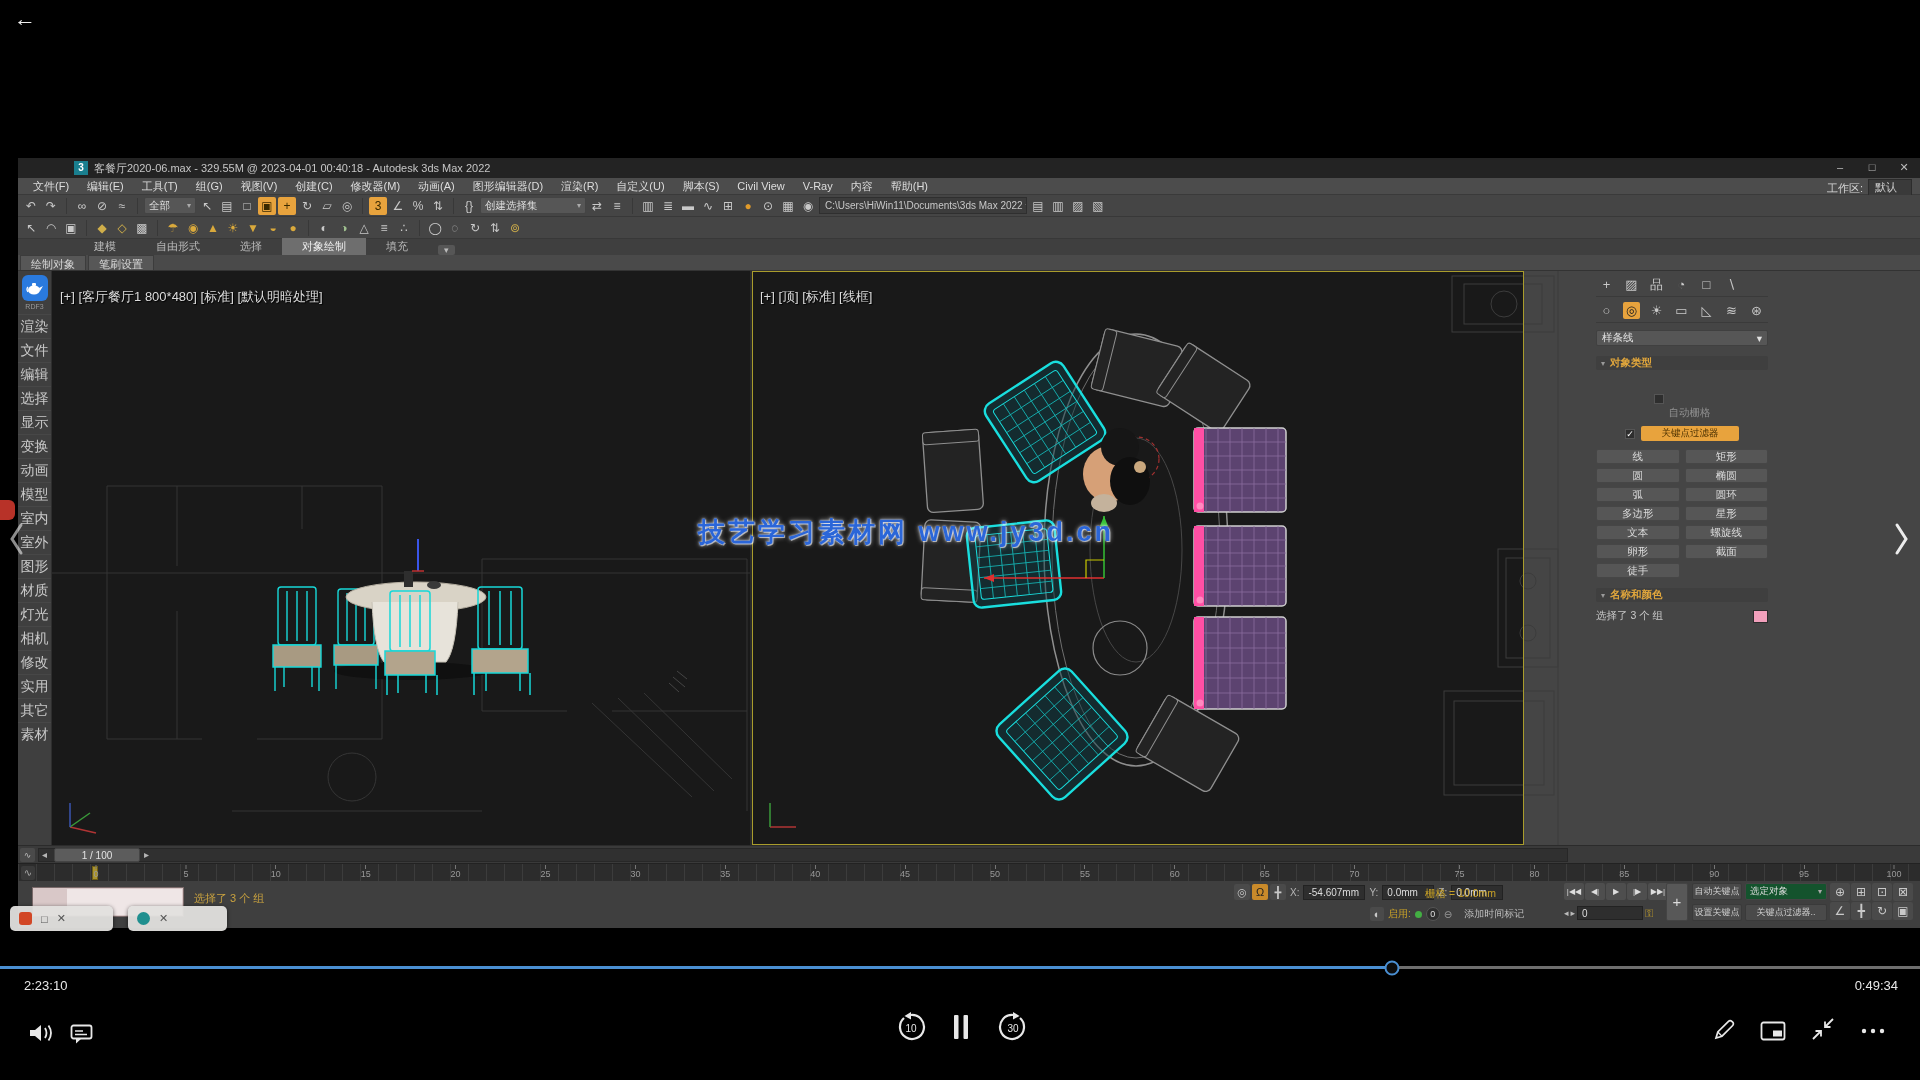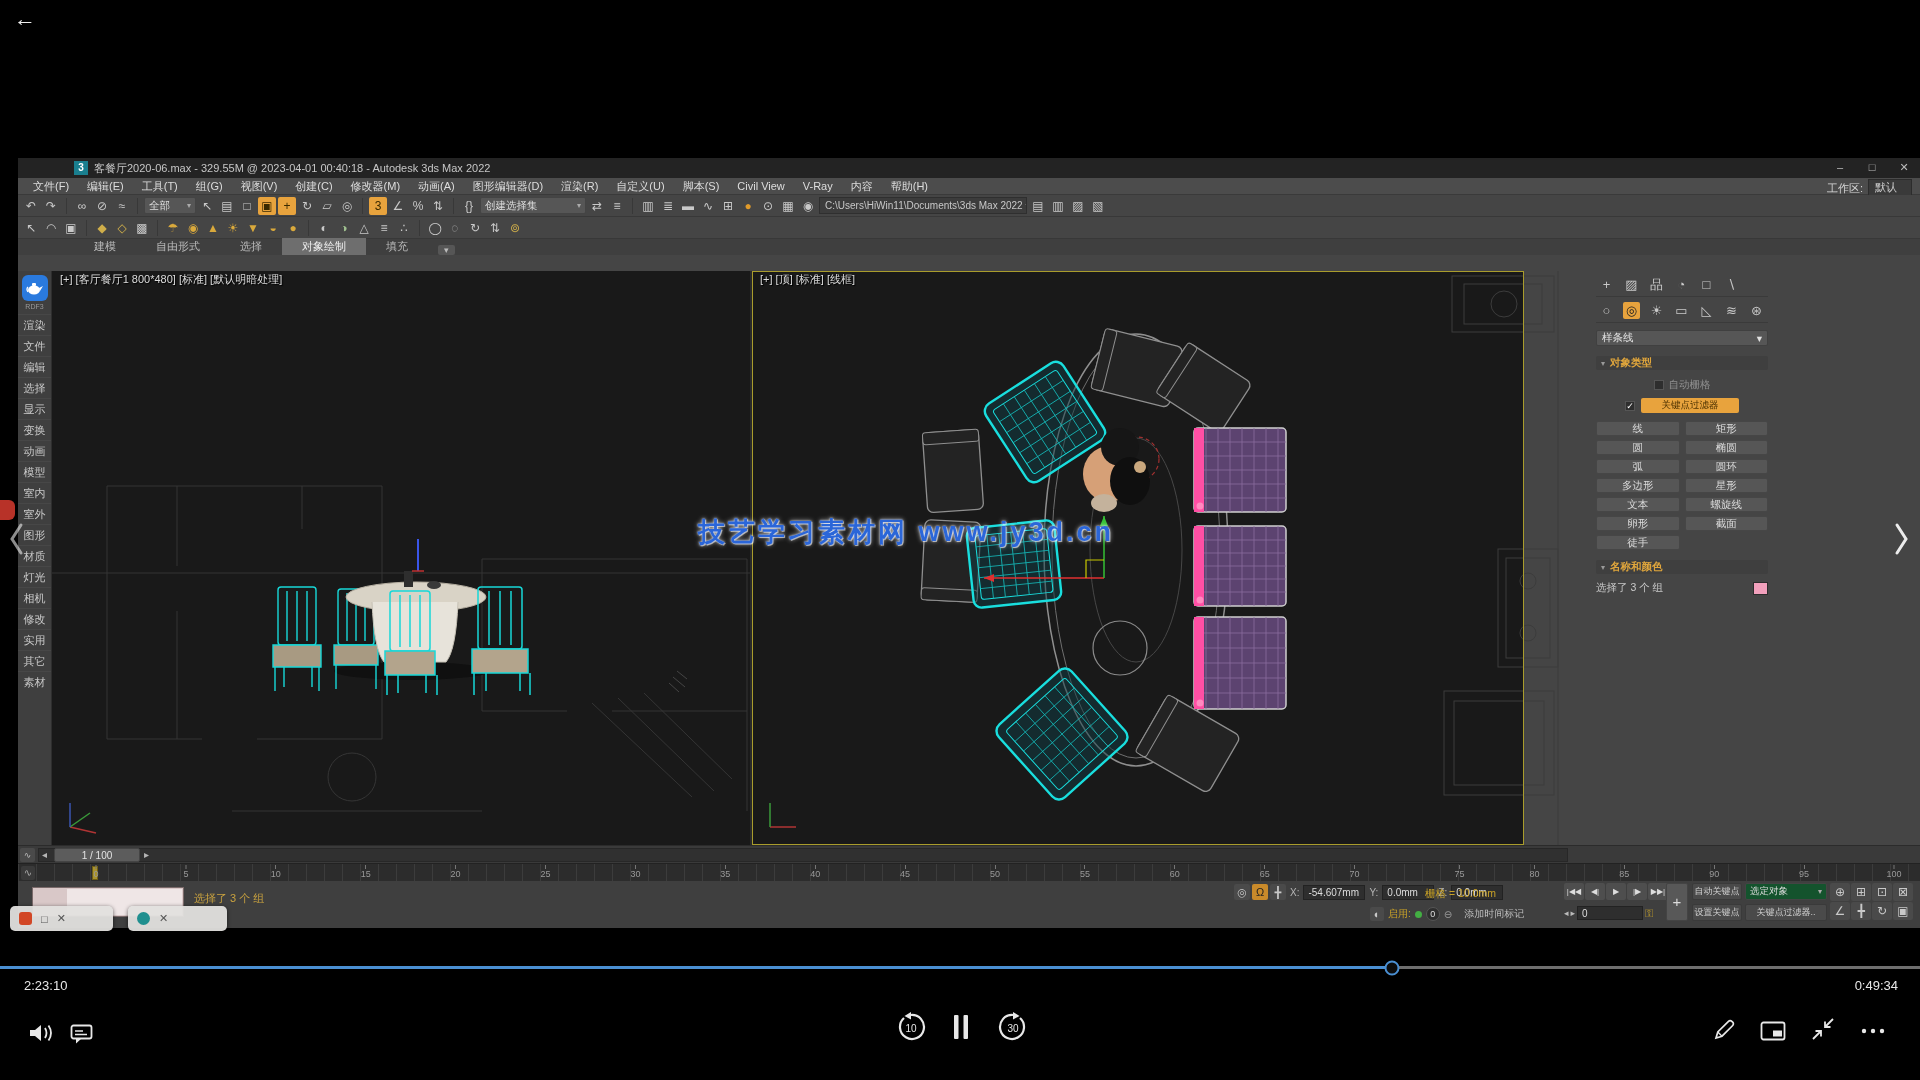--- a/index.html
+++ b/index.html
@@ -306,6 +306,10 @@
       <span class="rtab">填充</span>
       <span id="ribbon-collapse">▾</span>
   </div>
+  <div id="subtabs" class="abs">
+      <span class="stab">绘制对象</span>
+      <span class="stab">笔刷设置</span>
+    </div>
 
   <div id="sidebar" class="abs">
     <div id="sidebar-logo">

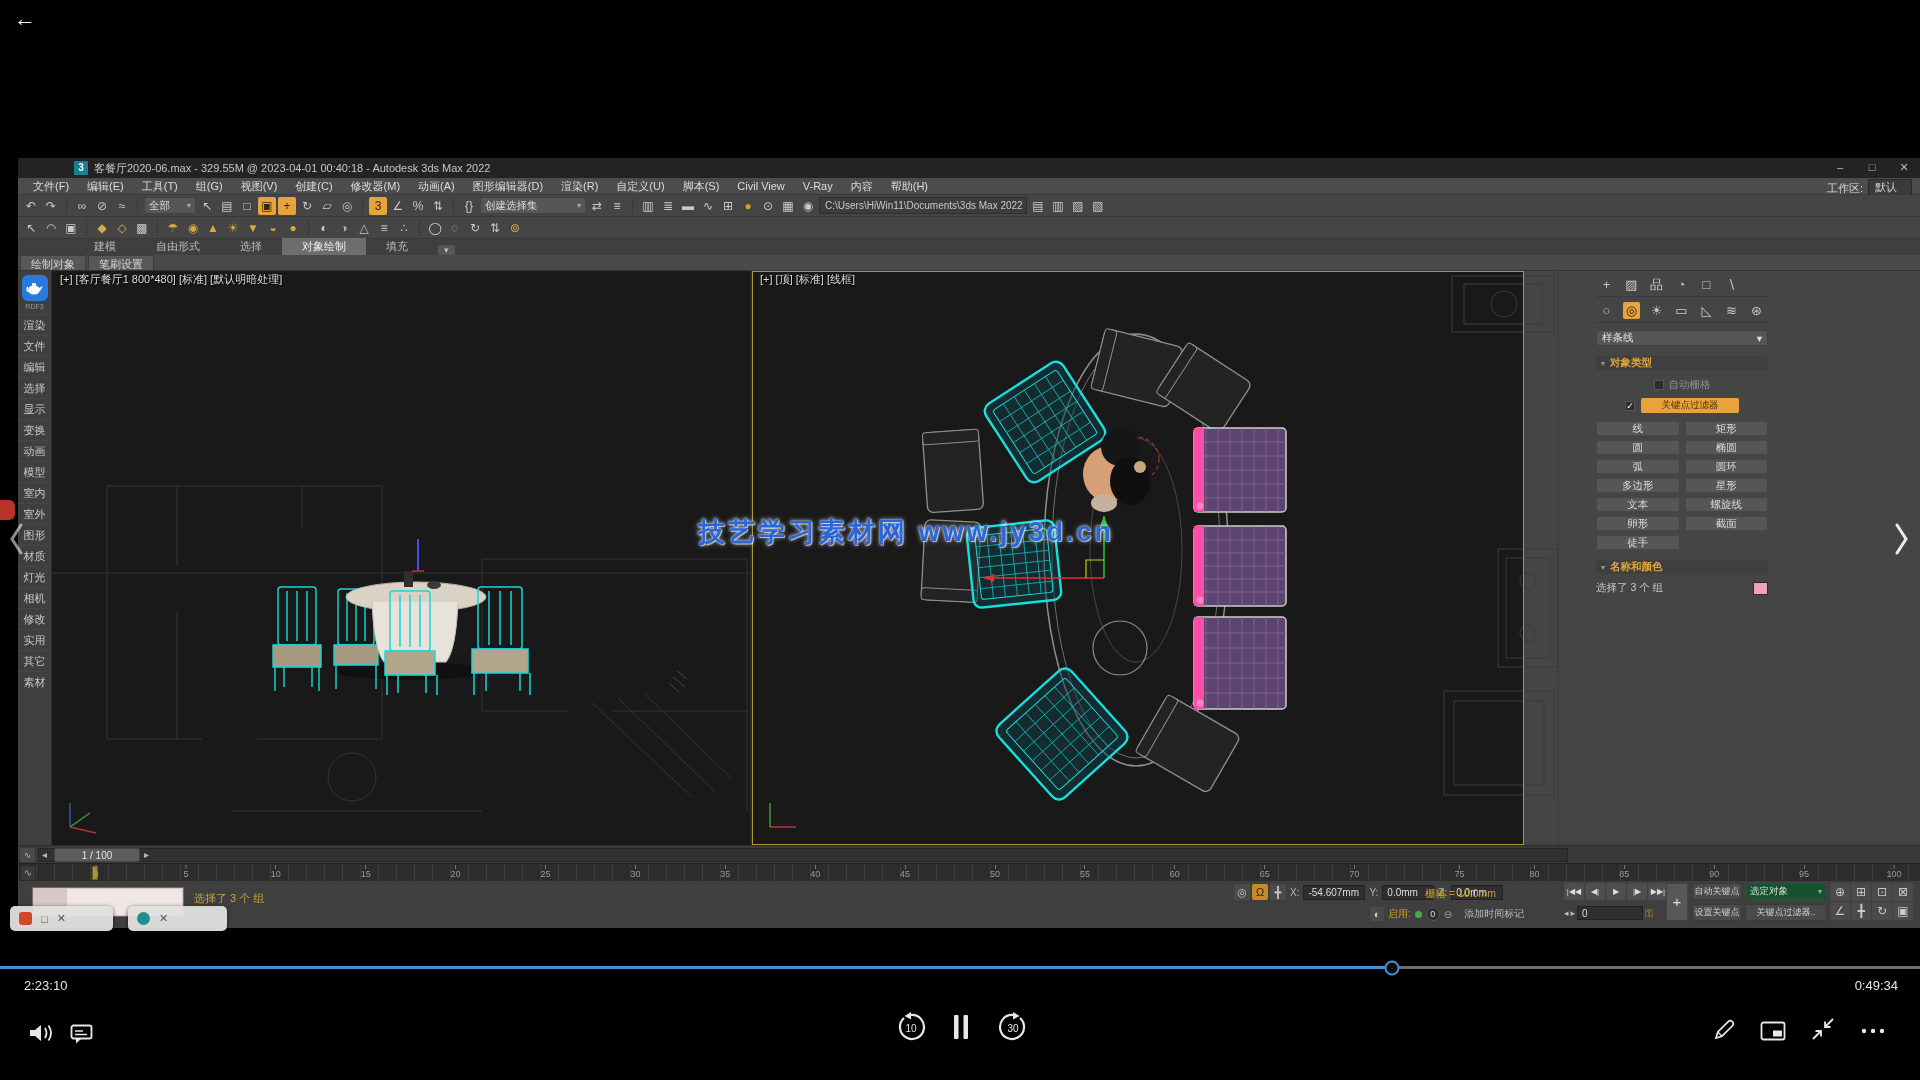--- a/index.html
+++ b/index.html
@@ -84,7 +84,7 @@
   #vp-gap { left:732px; top:113px; width:2px; height:574px; background:#2a2a2a; }
   #vp-right { left:734px; top:113px; width:772px; height:574px; background:#191919;
     outline:1px solid #a99c2c; outline-offset:-1px; }
-  .vplabel { left:8px; top:1px; font-size:11px; color:#dcdcdc; text-shadow:1px 1px 1px #000; z-index:5; }
+  .vplabel { left:8px; top:17px; font-size:13px; color:#dcdcdc; text-shadow:1px 1px 1px #000; z-index:5; }
 
   
   #cmdpanel { left:1570px; top:113px; width:332px; height:574px; background:#454545; }

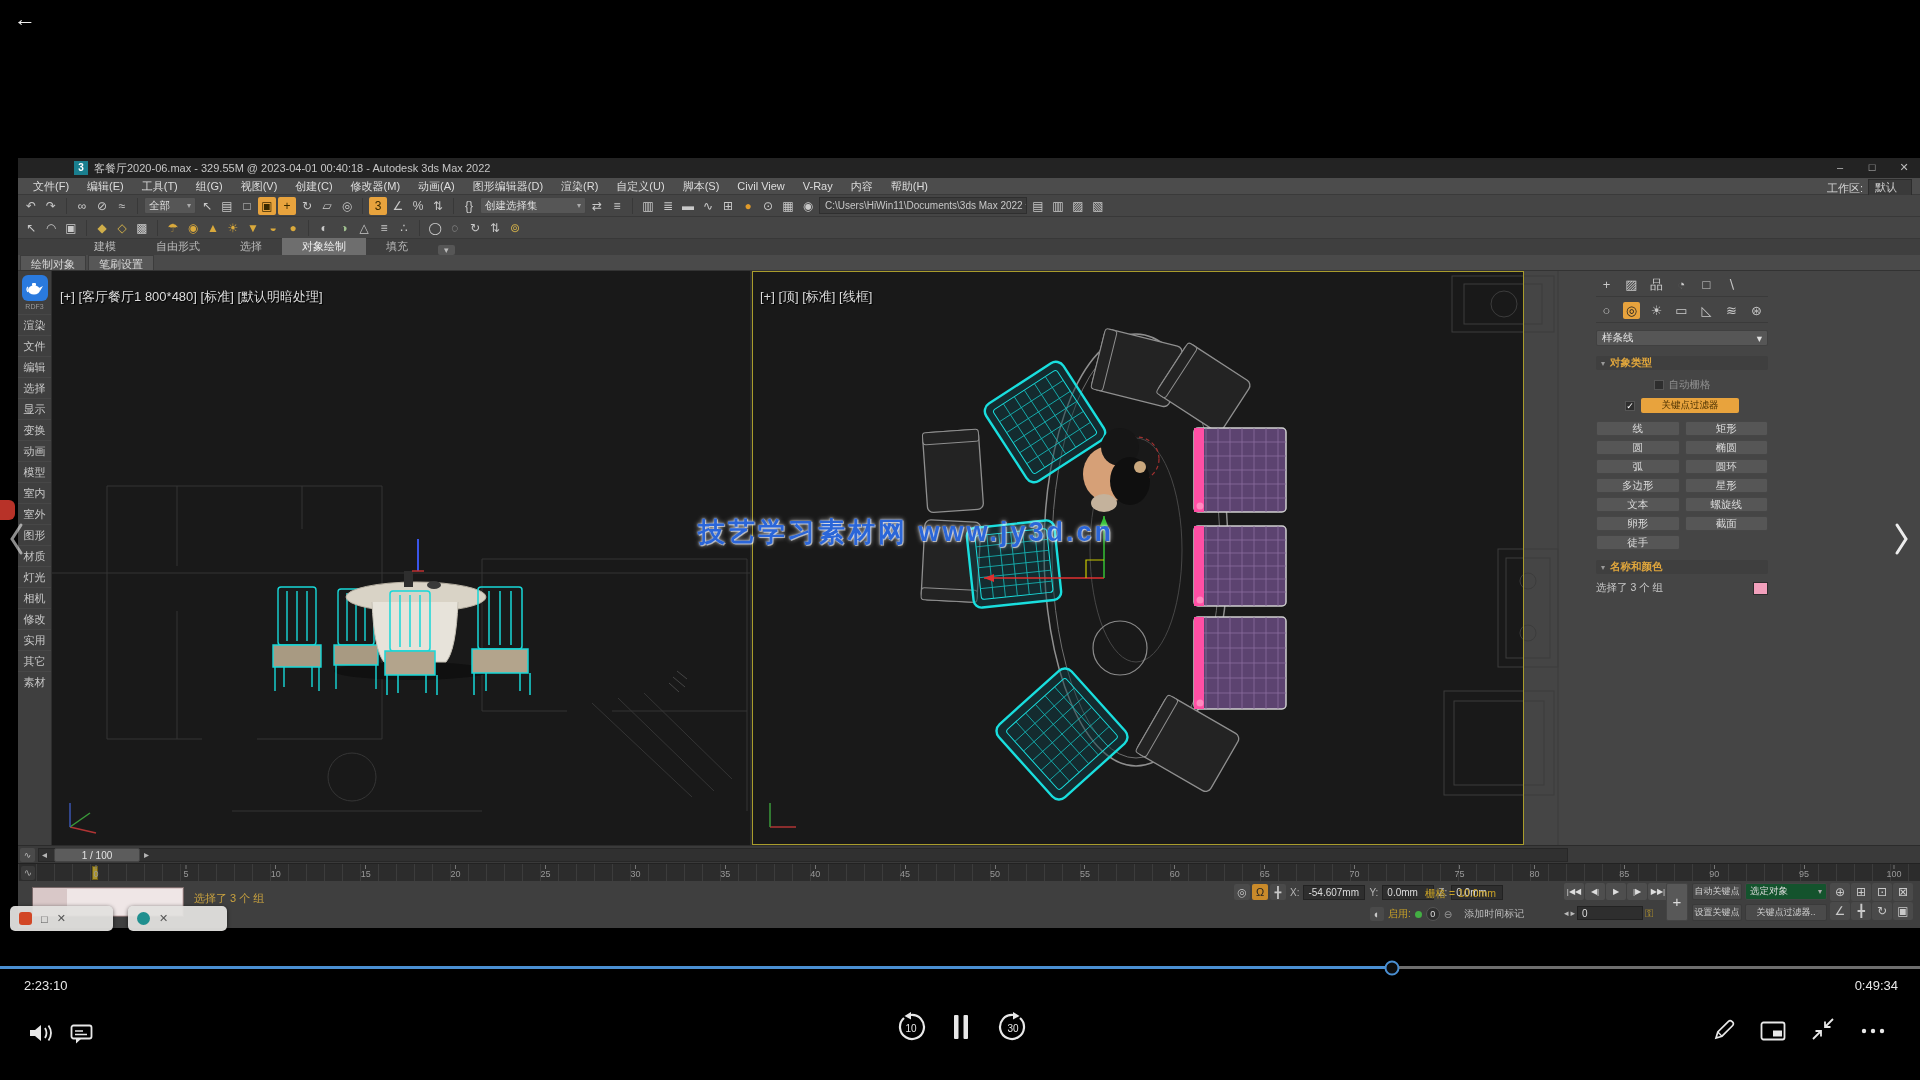--- a/index.html
+++ b/index.html
@@ -76,7 +76,7 @@
   #sidebar-logo { width:26px; height:26px; background:#2a7ade; border-radius:6px; margin-top:4px;
     display:flex; align-items:center; justify-content:center; }
   #sidebar-logo-text { font-size:7px; color:#9a9a9a; margin:2px 0 4px; }
-  .sidebar-item { font-size:11px; color:#c9c9c9; padding:2.5px 0; width:100%; text-align:center;
+  .sidebar-item { font-size:14px; color:#c9c9c9; padding:2.5px 0; width:100%; text-align:center;
     border-top:1px solid #474747; }
 
   

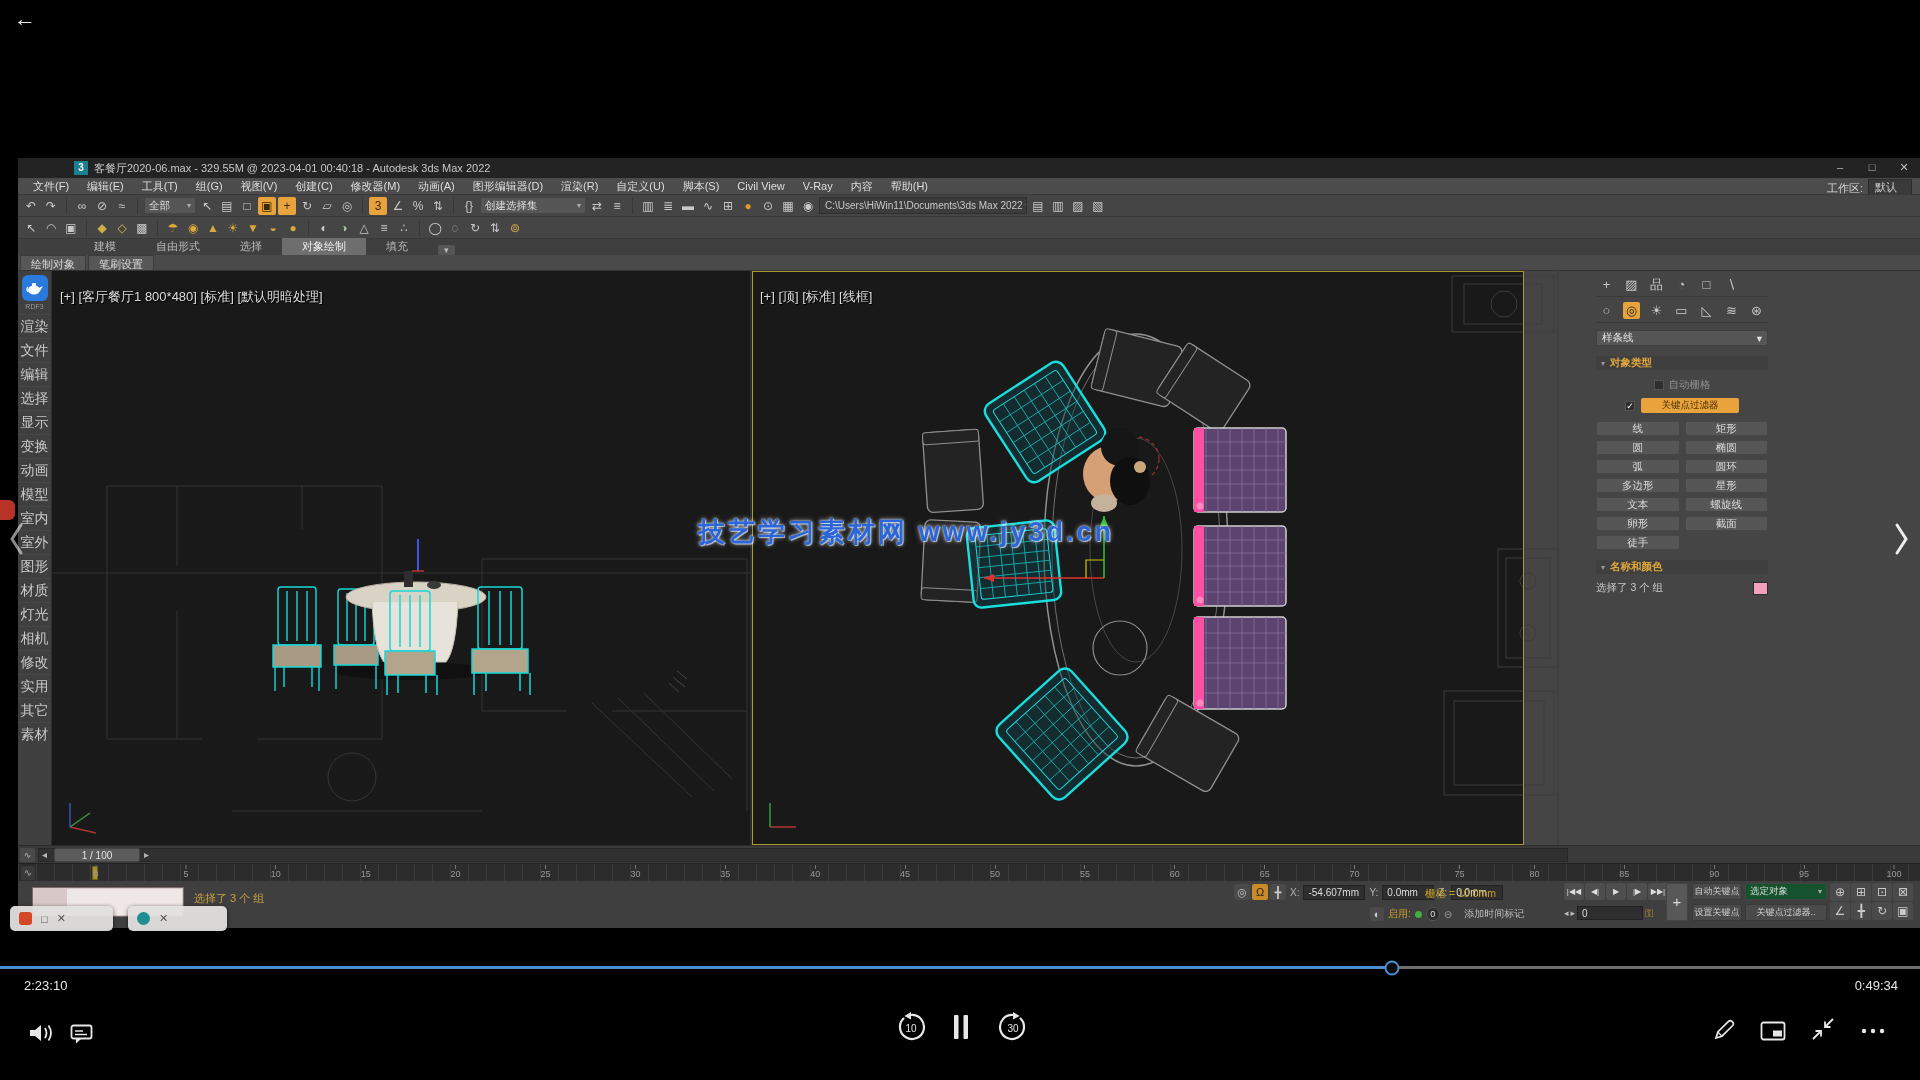--- a/index.html
+++ b/index.html
@@ -103,7 +103,7 @@
   #autogrid-row { margin-top:8px; display:flex; align-items:center; gap:5px; justify-content:center; }
   .cb { width:10px; height:10px; background:#2e2e2e; border:1px solid #555; display:inline-flex;
     align-items:center; justify-content:center; font-size:9px; color:#fff; }
-  #autogrid-label { color:#8f8f8f; font-size:10.5px; }
+  #autogrid-label { color:#8f8f8f; font-size:10.5px;margin-top:28px; }
   #startshape-row { margin-top:6px; display:flex; align-items:center; gap:6px; justify-content:center; }
   #startshape-btn { width:98px; height:15px; background:#e8a33d; border-radius:2px; color:#4a3000;
     font-size:9.5px; display:flex; align-items:center; justify-content:center; }

